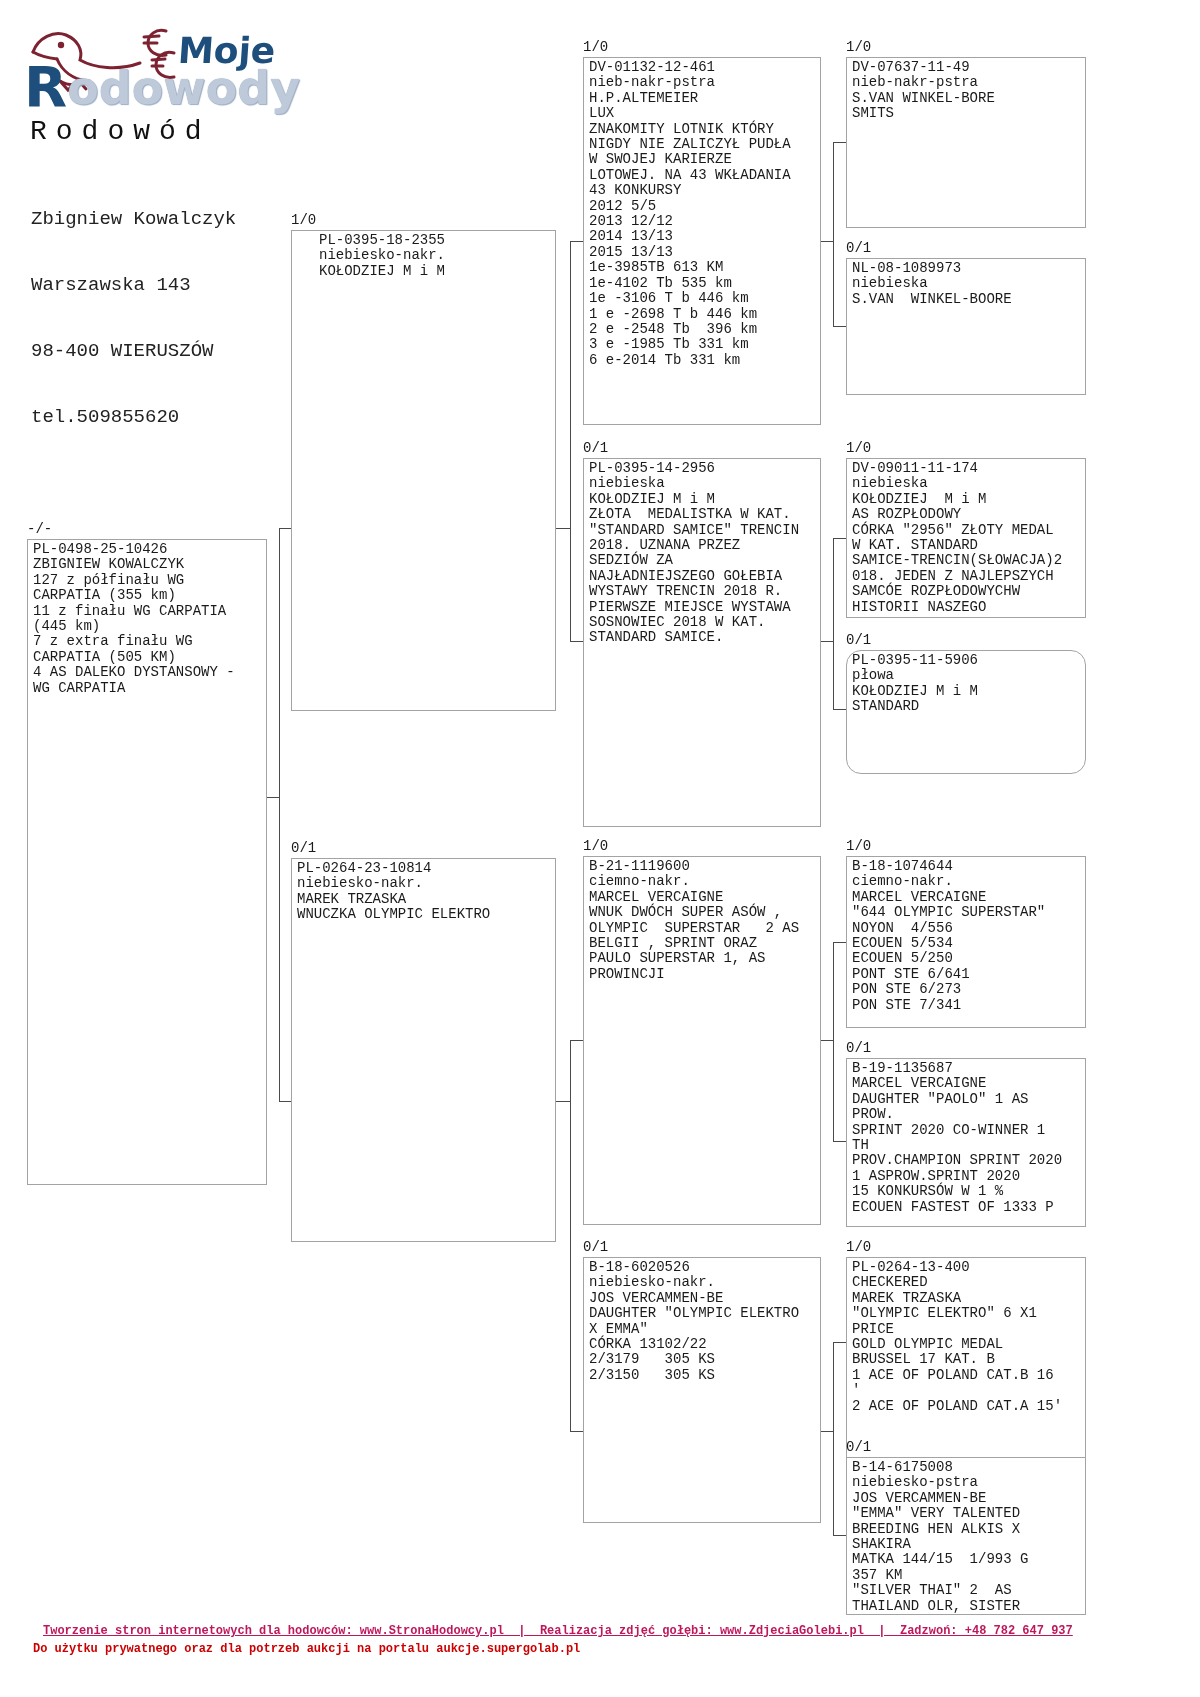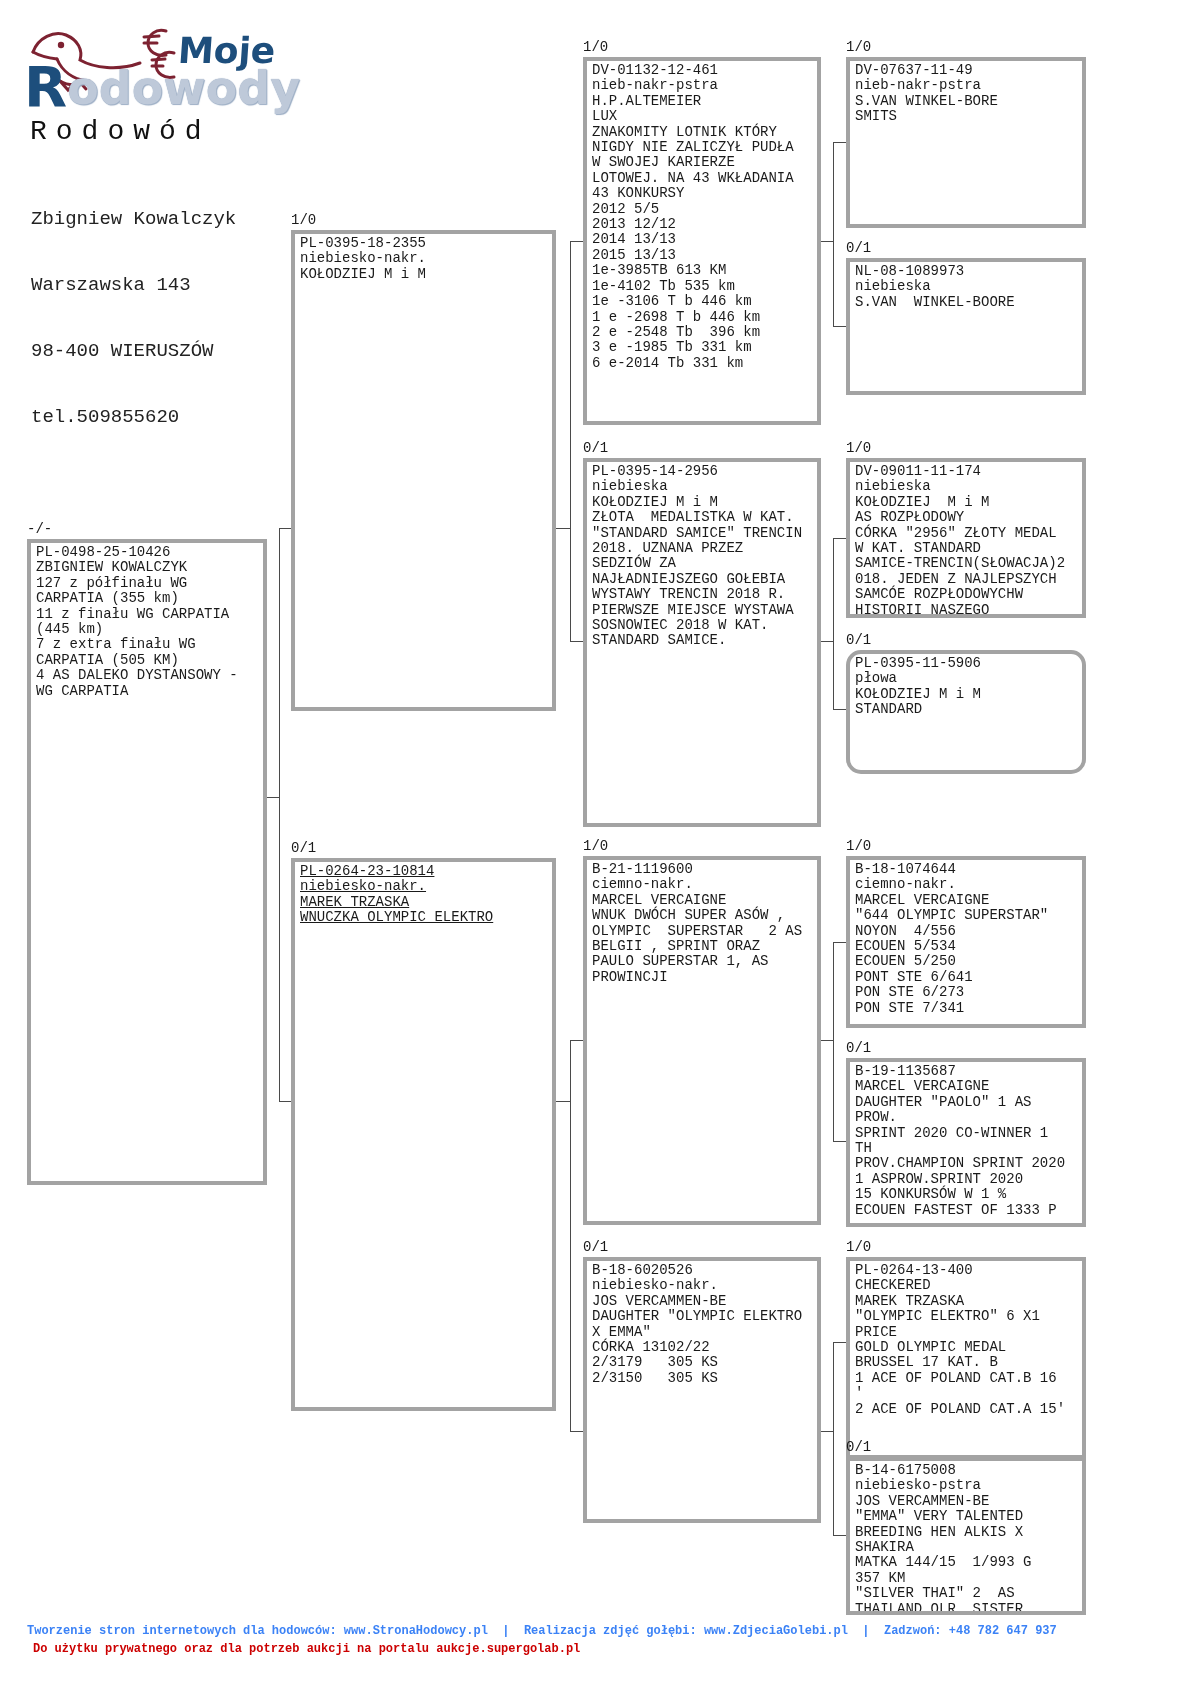--- a/index.html
+++ b/index.html
@@ -35,7 +35,7 @@
   
   .pnode{position:absolute;}
   .plabel{font-size:14px;height:18px;color:#1a1a1a;white-space:pre;}
-  .pframe{border:4px solid #a3a3a3;background:#ffffff;overflow:hidden;box-sizing:border-box;}
+  .pframe{border:1px solid #a3a3a3;background:#ffffff;overflow:hidden;box-sizing:border-box;}
   .ptext{padding:2px 5px;font-size:14px;line-height:15.4px;white-space:pre;color:#1a1a1a;}
   
   .cline{position:absolute;background:#4a4a4a;}

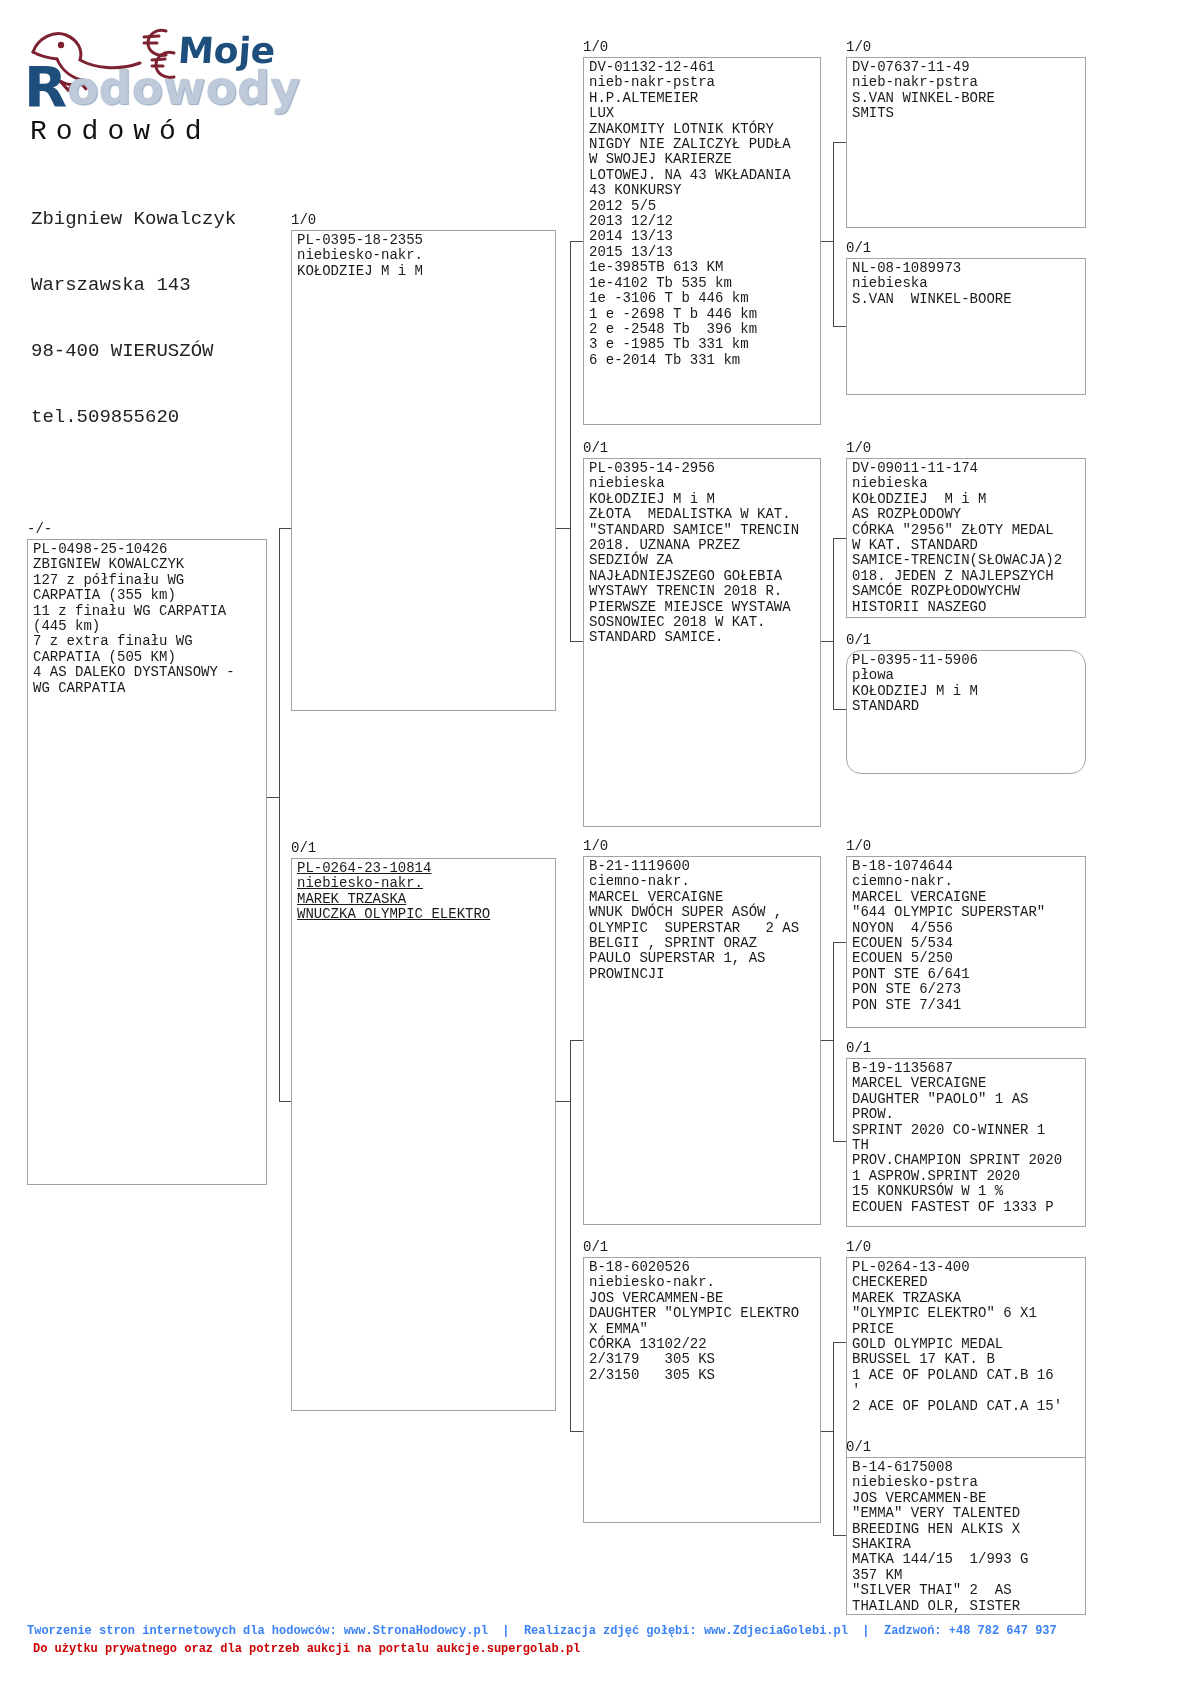--- a/index.html
+++ b/index.html
@@ -97,7 +97,7 @@
 
 <div class="pnode" style="left:291px;top:212px;width:265px;">
   <div class="plabel">1/0</div>
-  <div class="pframe" style="height:481px;">
+  <div class="pframe" style="height:481px;padding-left:22px;">
     <div class="ptext">PL-0395-18-2355
 niebiesko-nakr.
 KOŁODZIEJ M i M</div>

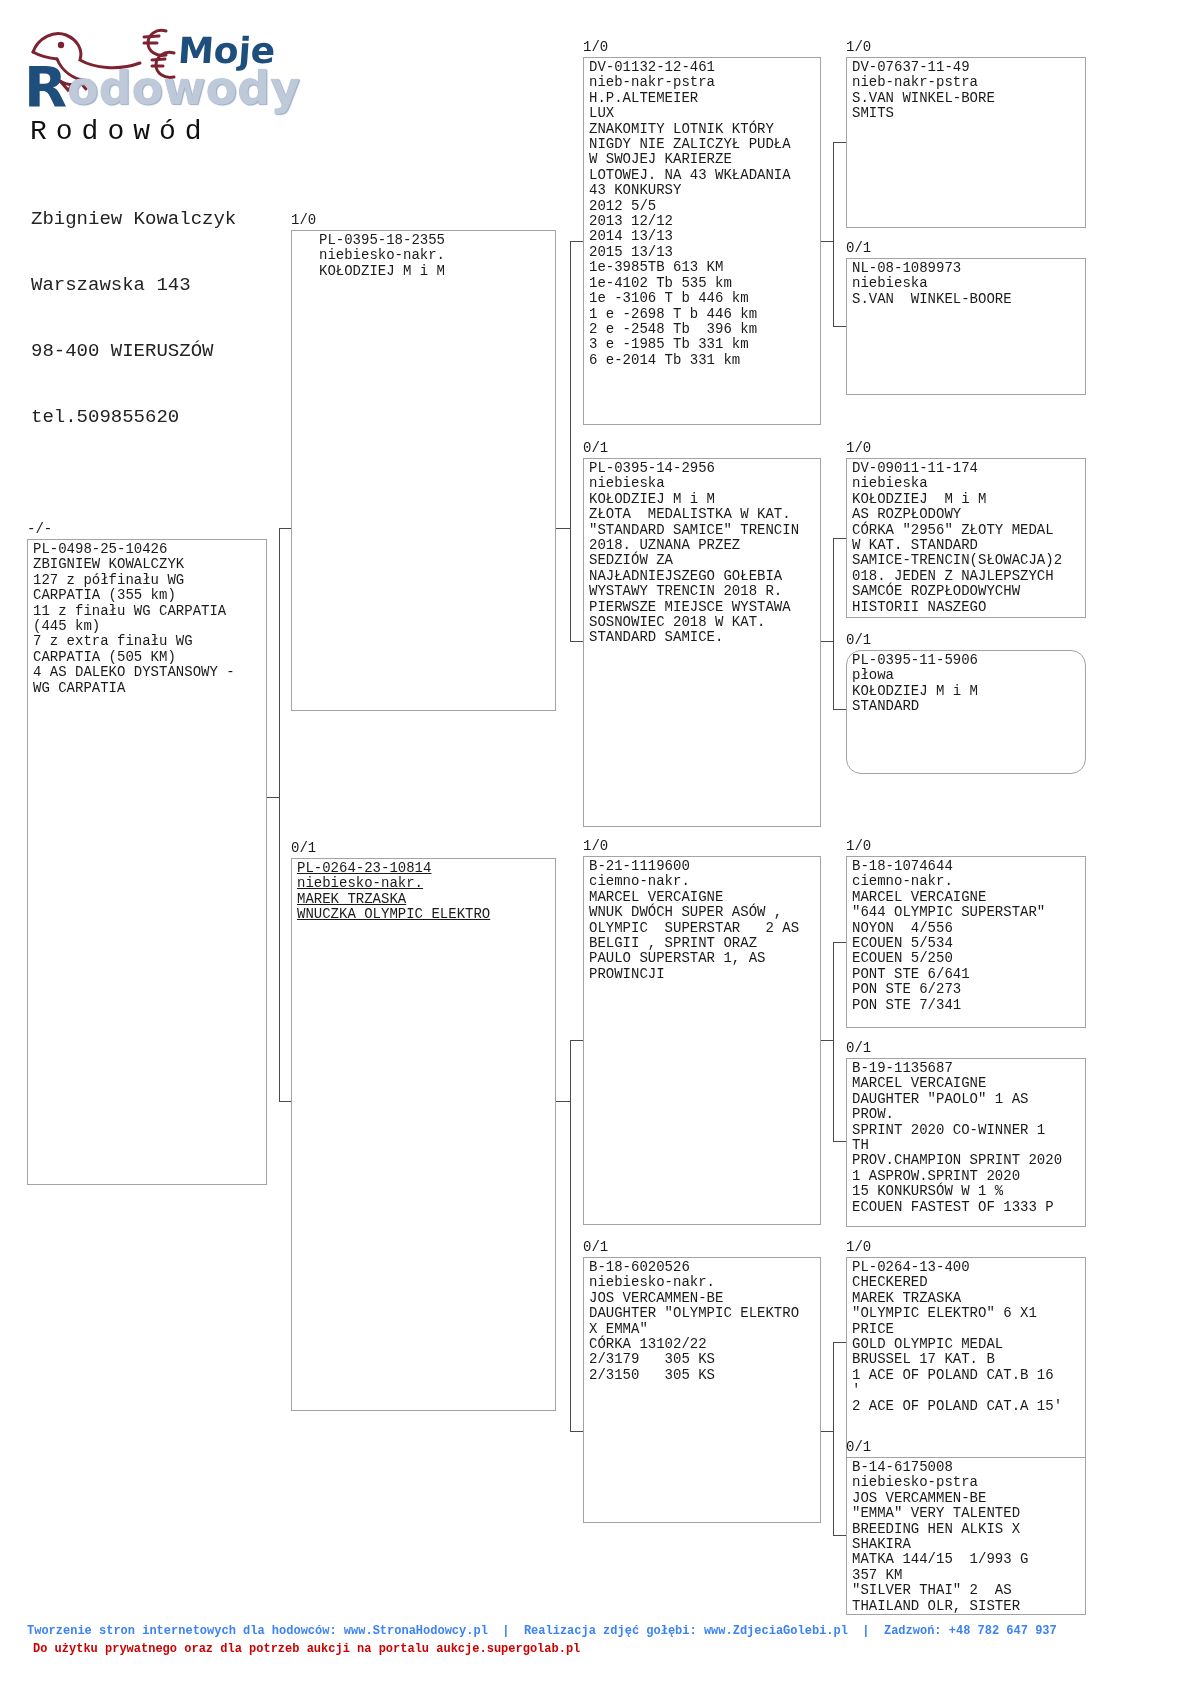--- a/index.html
+++ b/index.html
@@ -105,7 +105,7 @@
 </div>
 <div class="pnode" style="left:291px;top:840px;width:265px;">
   <div class="plabel">0/1</div>
-  <div class="pframe" style="height:553px;text-decoration:underline;">
+  <div class="pframe" style="height:384px;">
     <div class="ptext">PL-0264-23-10814
 niebiesko-nakr.
 MAREK TRZASKA

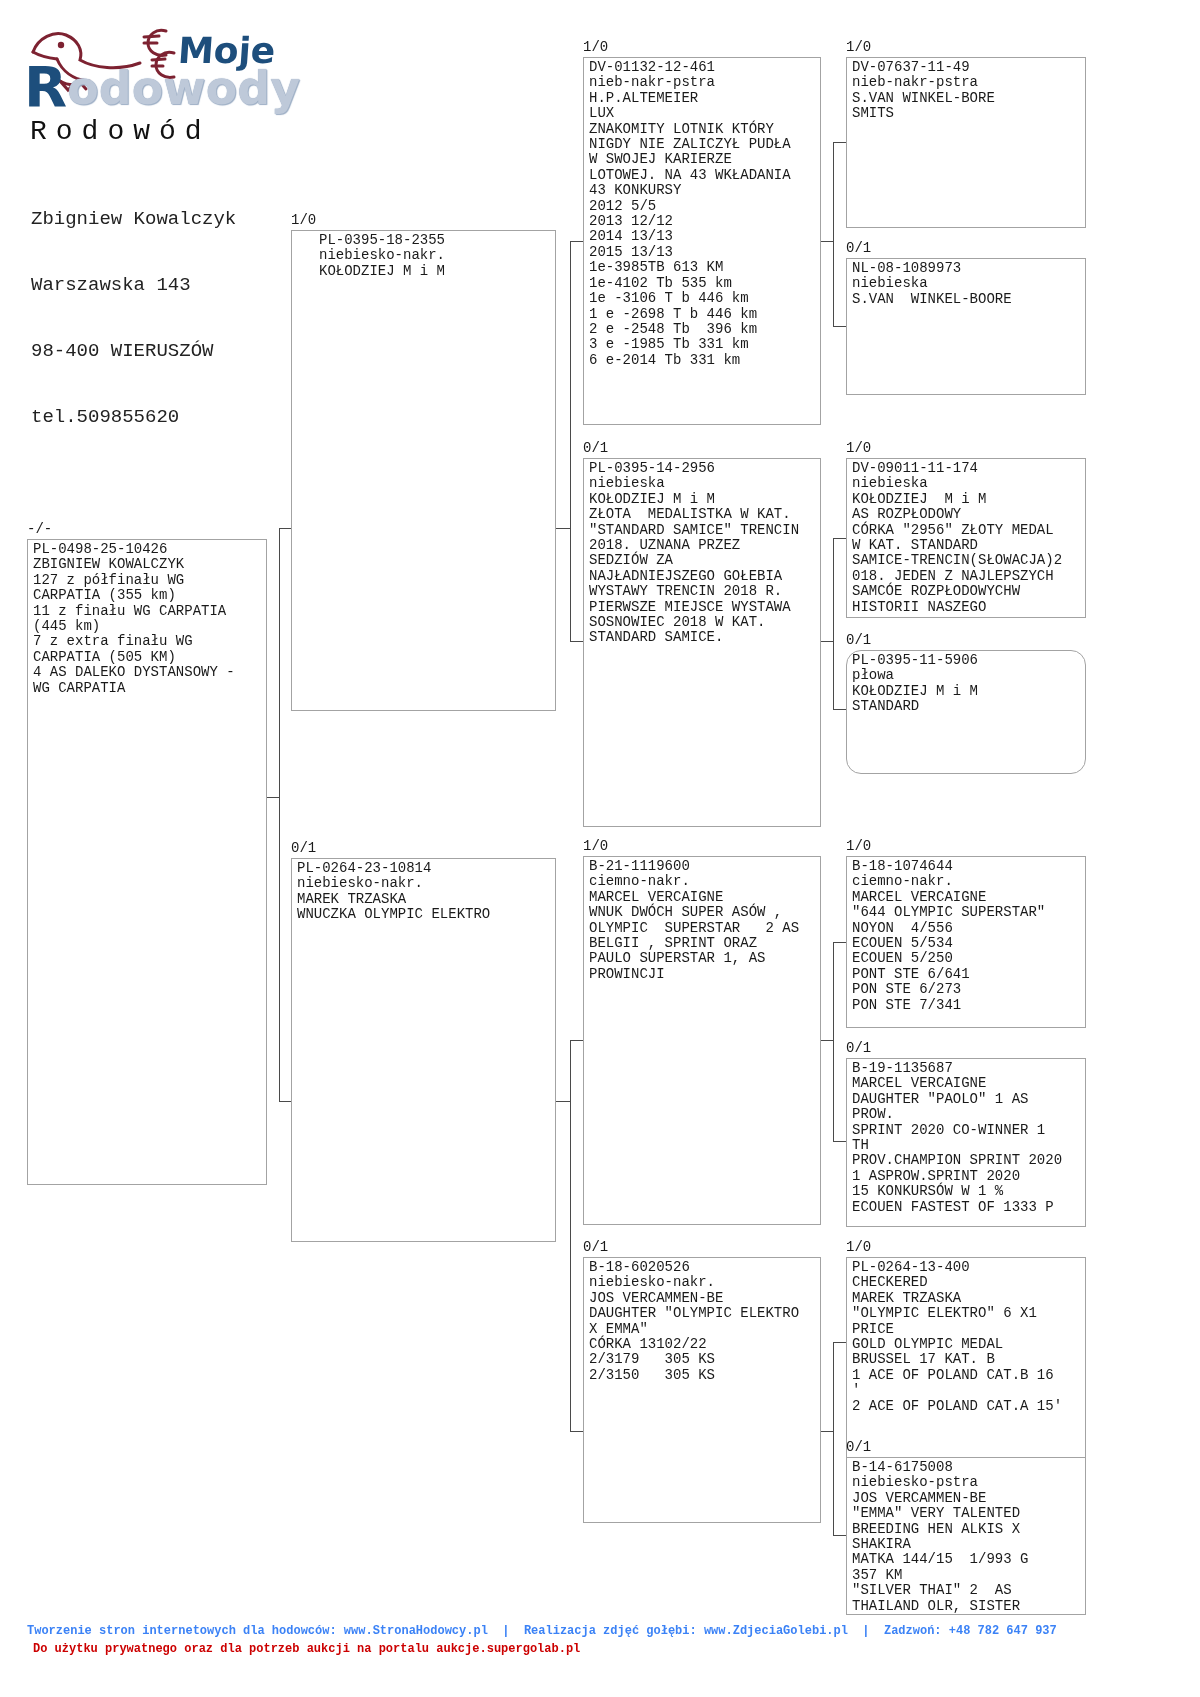--- a/index.html
+++ b/index.html
@@ -41,8 +41,8 @@
   .cline{position:absolute;background:#4a4a4a;}
   
   .footer-services{
-    position:absolute;left:27px;top:1624px;
-    font-size:12px;font-weight:bold;white-space:pre;color:#3b82f6;
+    position:absolute;left:43px;top:1624px;
+    font-size:12px;font-weight:bold;white-space:pre;color:#be185d;text-decoration:underline;
   }
   .footer-notice{
     position:absolute;left:33px;top:1642px;

